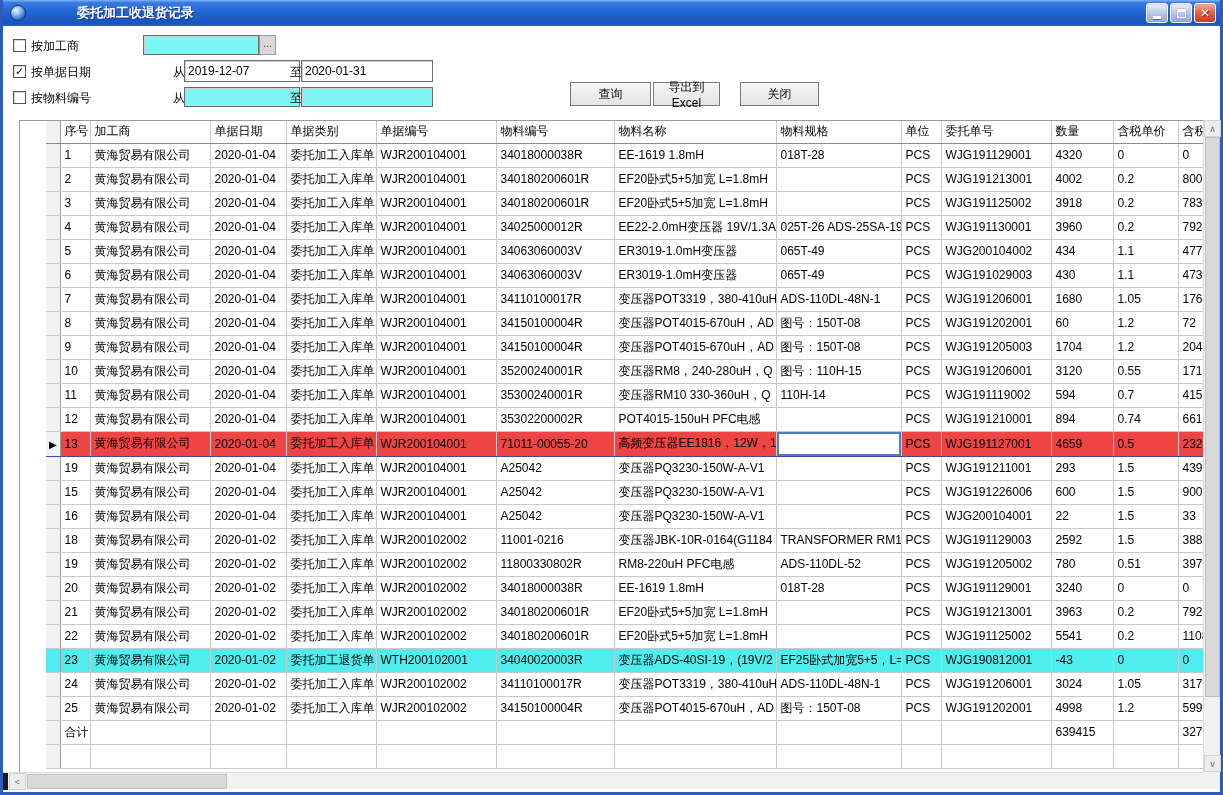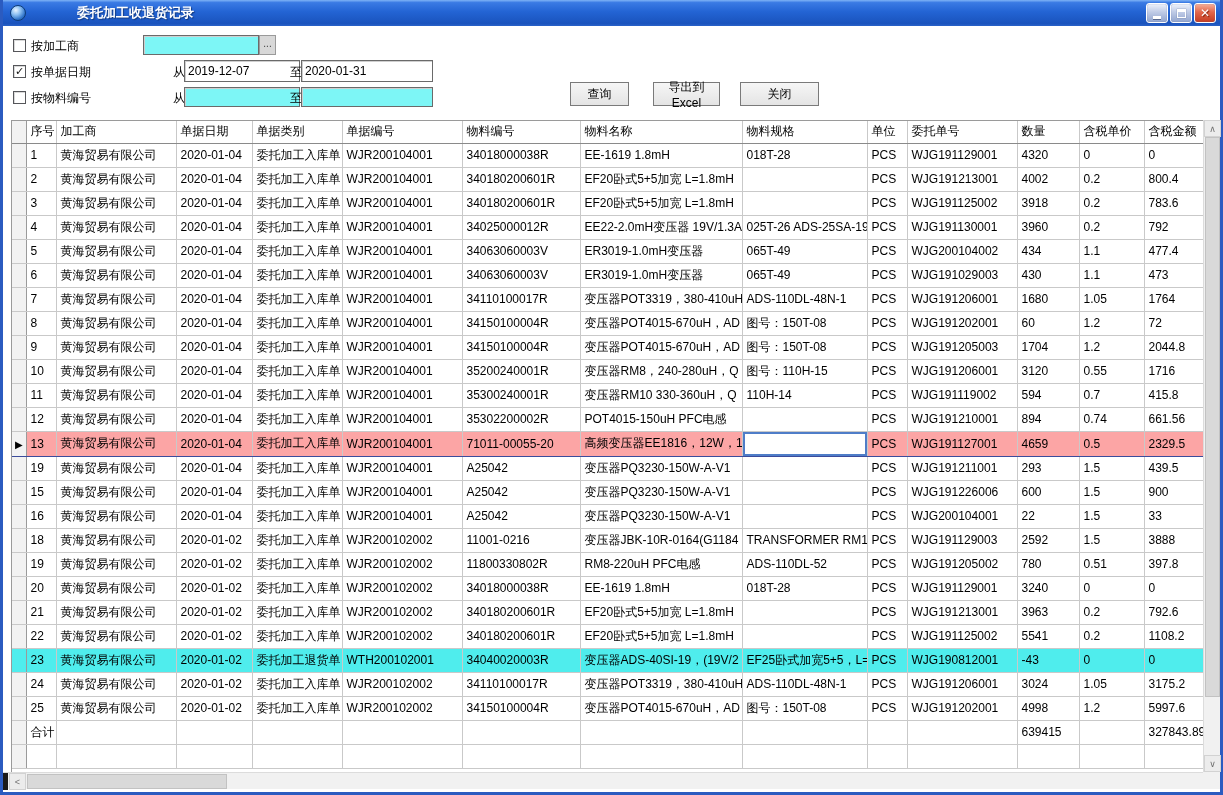--- a/index.html
+++ b/index.html
@@ -122,7 +122,7 @@
     <div class="flabel" style="left:287px; top:64px;">至</div>
     <input class="field cyan" style="left: 298px; top: 61px; width: 132px; height: 20px;" value="">
 
-    <div class="pushbtn" style="left:567px; top:56px; width:59px;">查询</div>
+    <div class="pushbtn" style="left:567px; top:56px; width:81px;">查询</div>
     <div class="pushbtn" style="left:650px; top:56px; width:67px;">导出到Excel</div>
     <div class="pushbtn" style="left:737px; top:56px; width:79px;font-family:Liberation Serif, serif;">关闭</div>
 

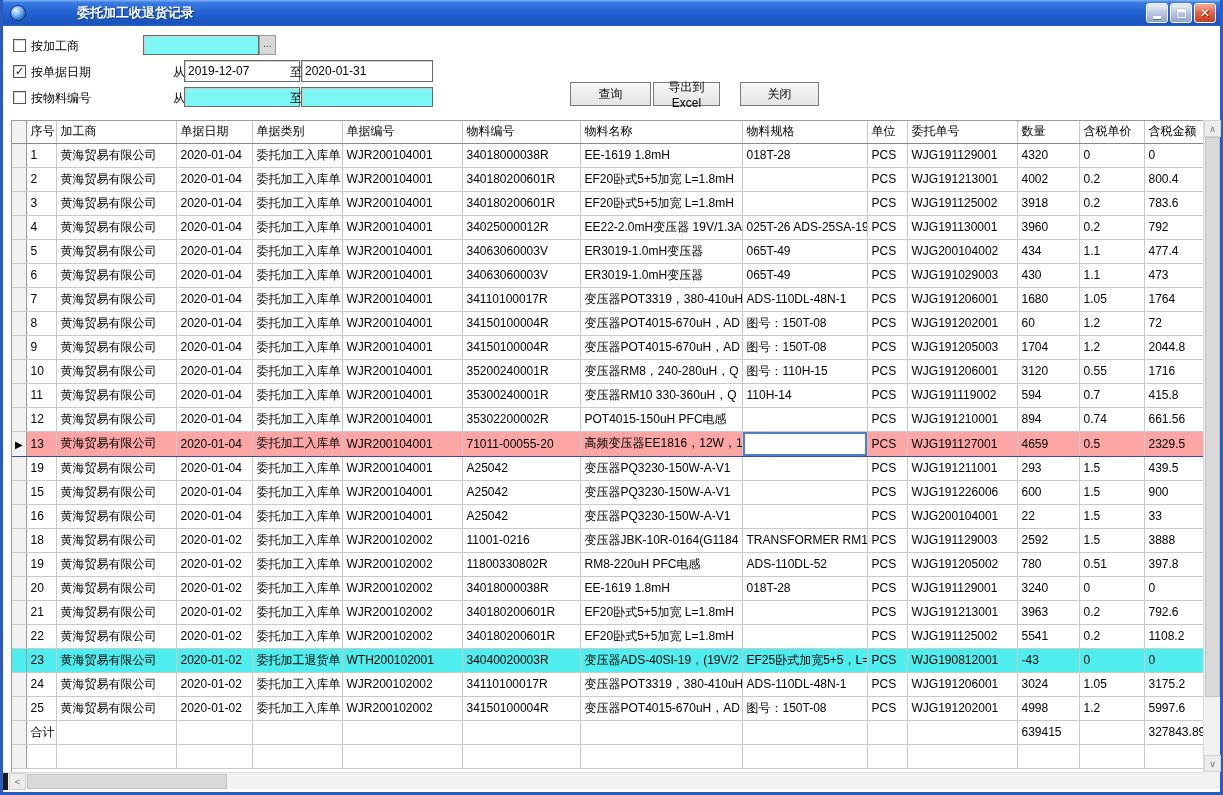--- a/index.html
+++ b/index.html
@@ -47,8 +47,8 @@
     display:flex; align-items:center; justify-content:center; }
 
   
-  .grid-wrap { position:absolute; top:94px; left:8px; width:1200px; height:652px;
-    overflow:hidden; border-top:1px solid #9a9a9a; border-left:1px solid #9a9a9a; }
+  .grid-wrap { position:absolute; top:94px; left:16px; width:1200px; height:652px;
+    overflow:hidden; border-top:1px solid #9a9a9a; border-left:1px solid #9a9a9a;padding-left:26px; }
   table.grid { border-collapse:collapse; table-layout:fixed; width:1200px; }
   .grid th, .grid td { border-right:1px solid #c9c9c9; border-bottom:1px solid #c9c9c9;
     padding:0 4px; white-space:nowrap; overflow:hidden; font-weight:normal;

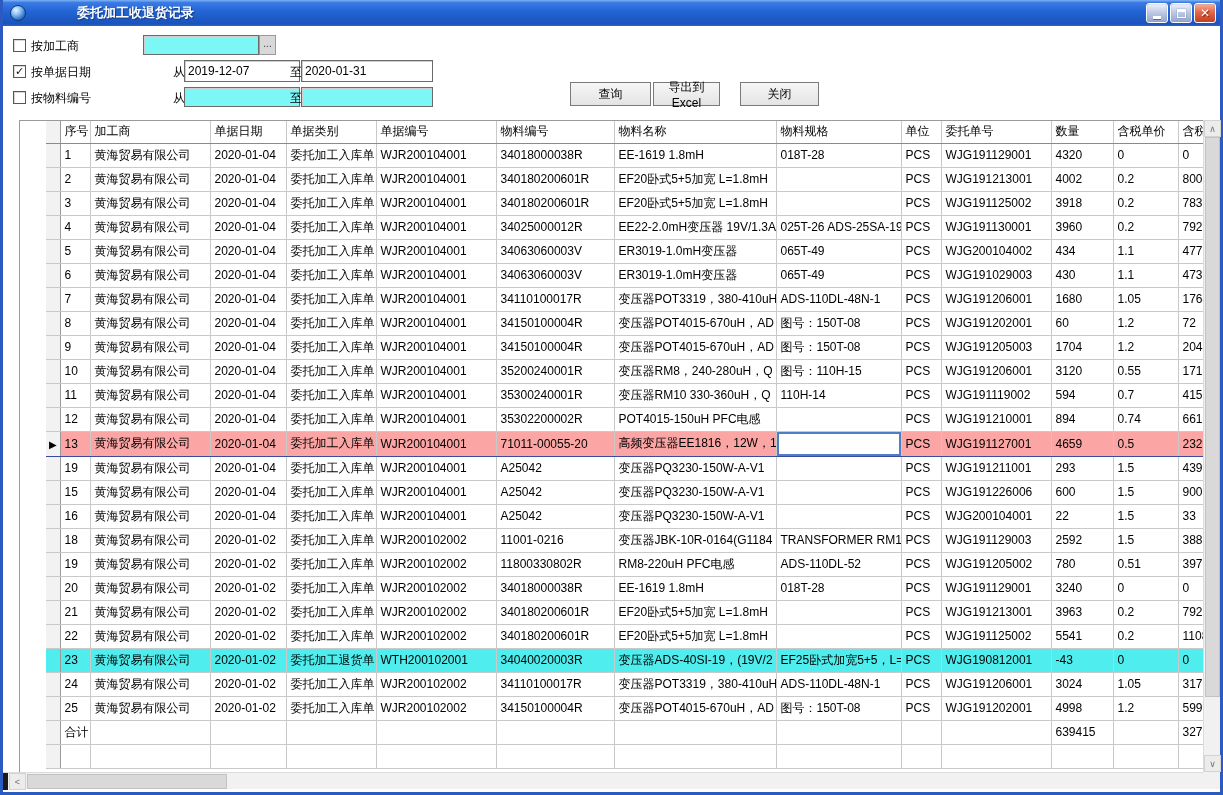--- a/index.html
+++ b/index.html
@@ -56,7 +56,7 @@
   .grid thead th { height:22px; border-bottom:1px solid #8a8a8a; background:#fff; }
   .grid td.ind, .grid th.ind { background:#f2f2f2; border-right:1px solid #9a9a9a; padding:0; text-align:center; }
   .grid tr.return td { background:#4feded; }
-  .grid tr.selected td { background:#fca5a5; border-top:1px solid #3b4b9b; border-bottom:1px solid #3b4b9b; }
+  .grid tr.selected td { background:#ef4444; border-top:1px solid #3b4b9b; border-bottom:1px solid #3b4b9b; }
   .grid tr.selected td.ind { background:#f2f2f2; }
   .arrow-current { font-size:10px; color:#000; }
   td.edit-cell { padding:0; }

